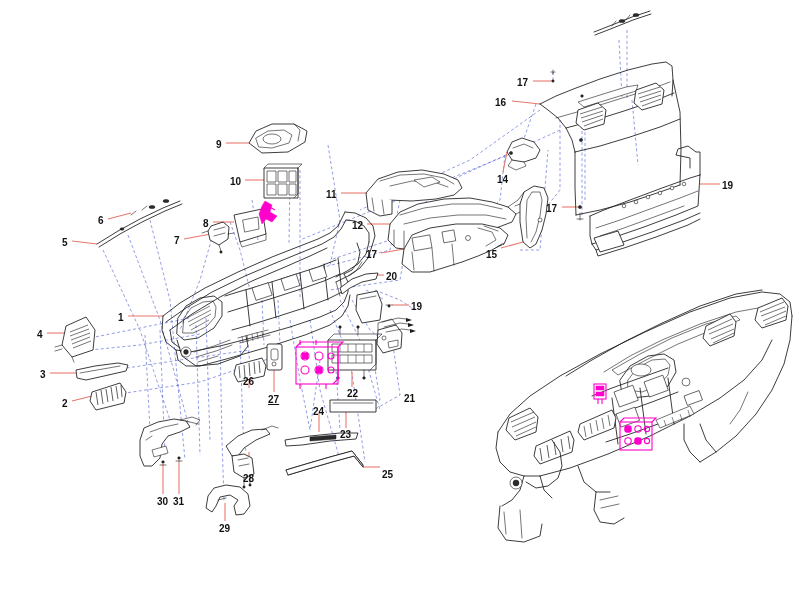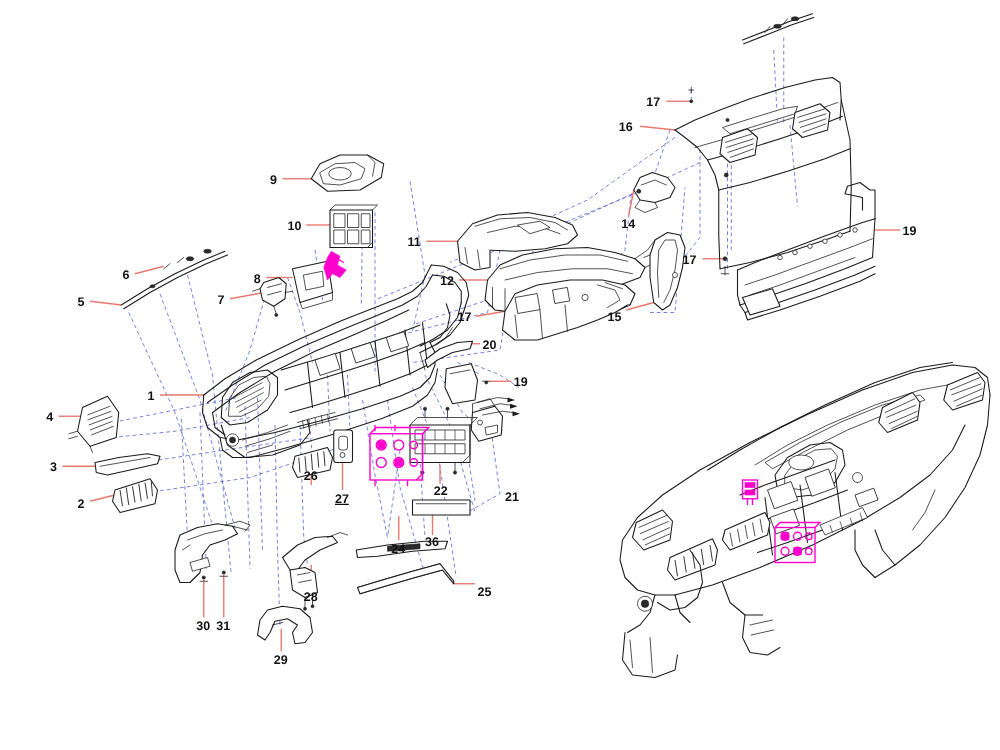--- a/index.html
+++ b/index.html
@@ -642,7 +642,7 @@
 <div class="callout" style="left:404px;top:346px;margin-top:48px;">21</div>
 <div class="callout" style="left:347px;top:389px;">22</div>
 <div class="callout" style="left:340px;top:430px;">36</div>
-<div class="callout" style="left:313px;top:407px;margin-top:28px;">24</div>
+<div class="callout" style="left:313px;top:407px;">24</div>
 <div class="callout" style="left:382px;top:470px;">25</div>
 <div class="callout" style="left:243px;top:377px;">26</div>
 <div class="callout" style="left:268px;top:395px;text-decoration:underline;">27</div>

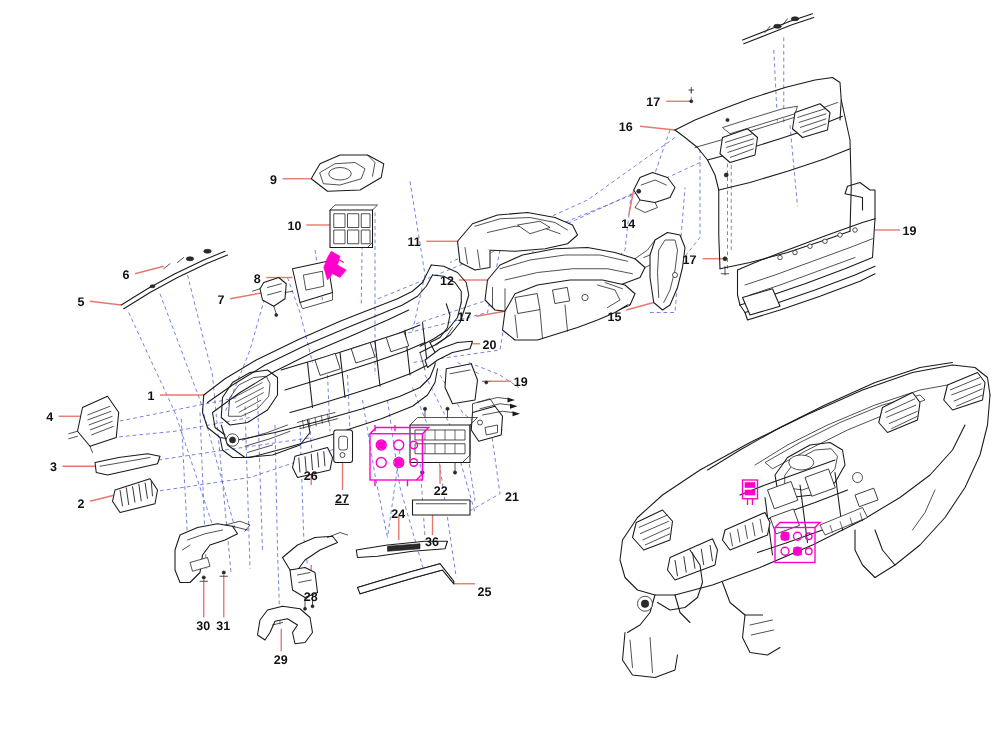--- a/index.html
+++ b/index.html
@@ -641,7 +641,7 @@
 <div class="callout" style="left:386px;top:272px;">20</div>
 <div class="callout" style="left:404px;top:346px;margin-top:48px;">21</div>
 <div class="callout" style="left:347px;top:389px;">22</div>
-<div class="callout" style="left:340px;top:430px;">36</div>
+<div class="callout" style="left:340px;top:430px;">23</div>
 <div class="callout" style="left:313px;top:407px;">24</div>
 <div class="callout" style="left:382px;top:470px;">25</div>
 <div class="callout" style="left:243px;top:377px;">26</div>

